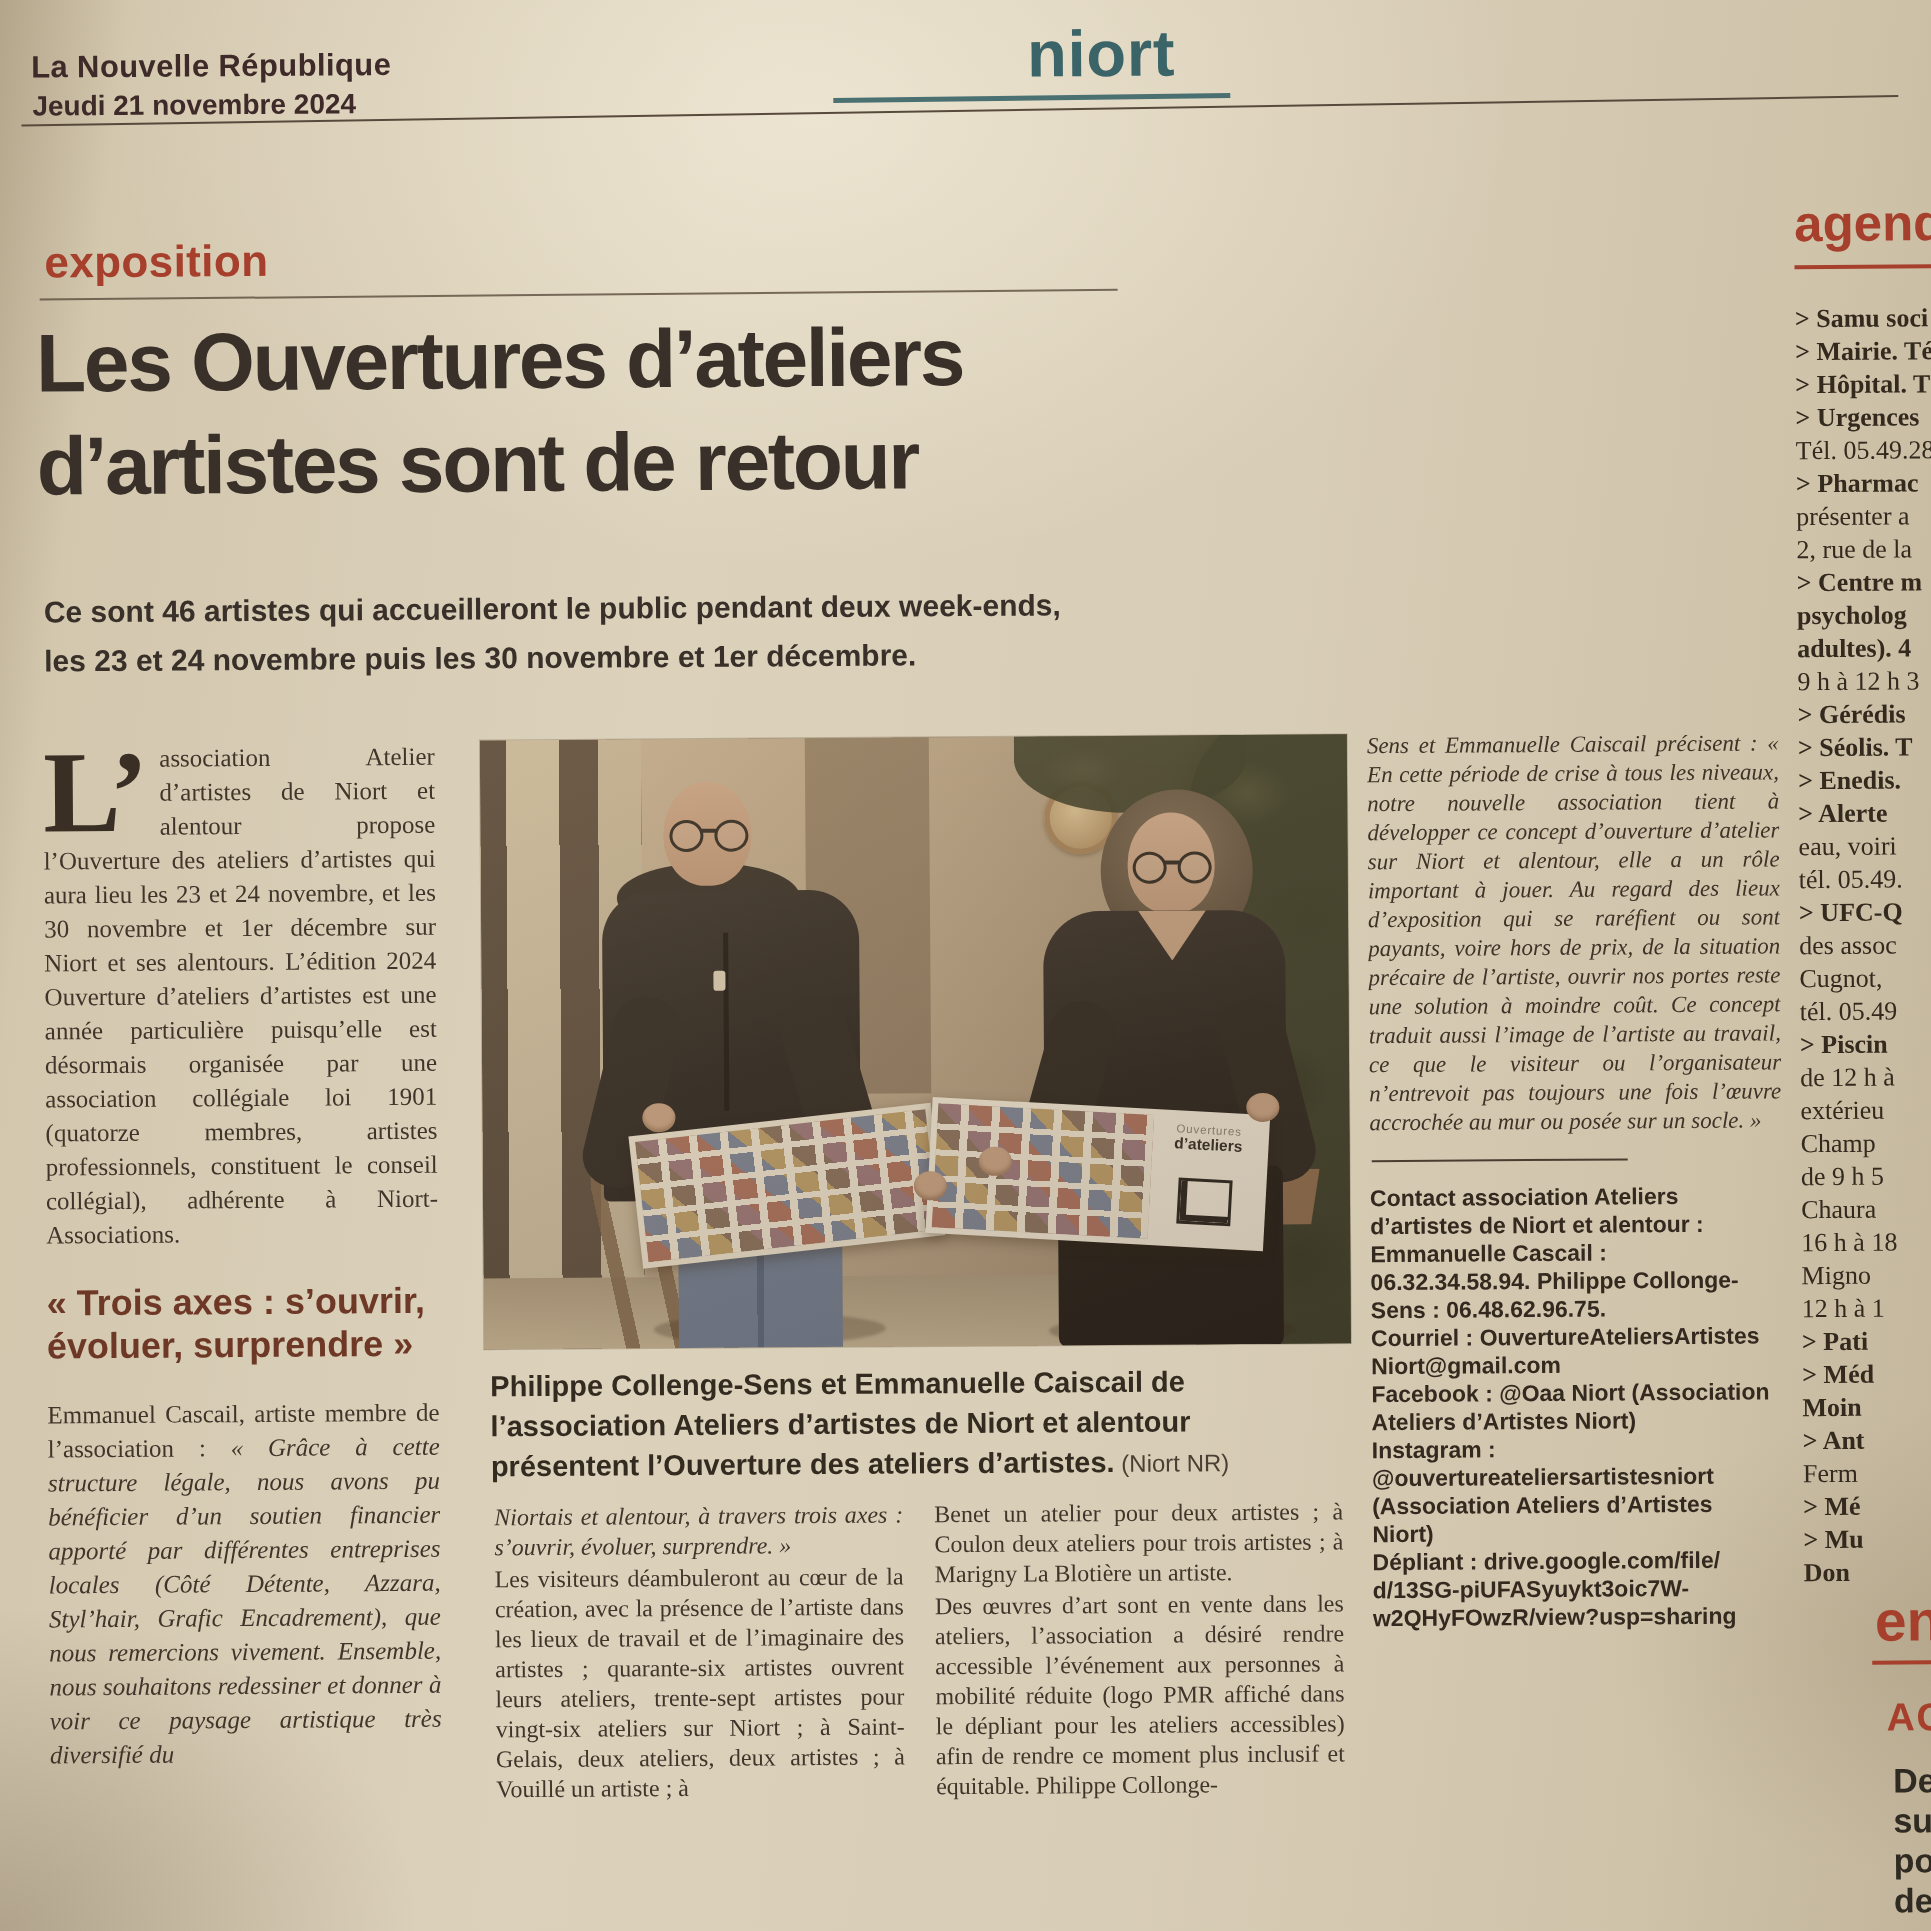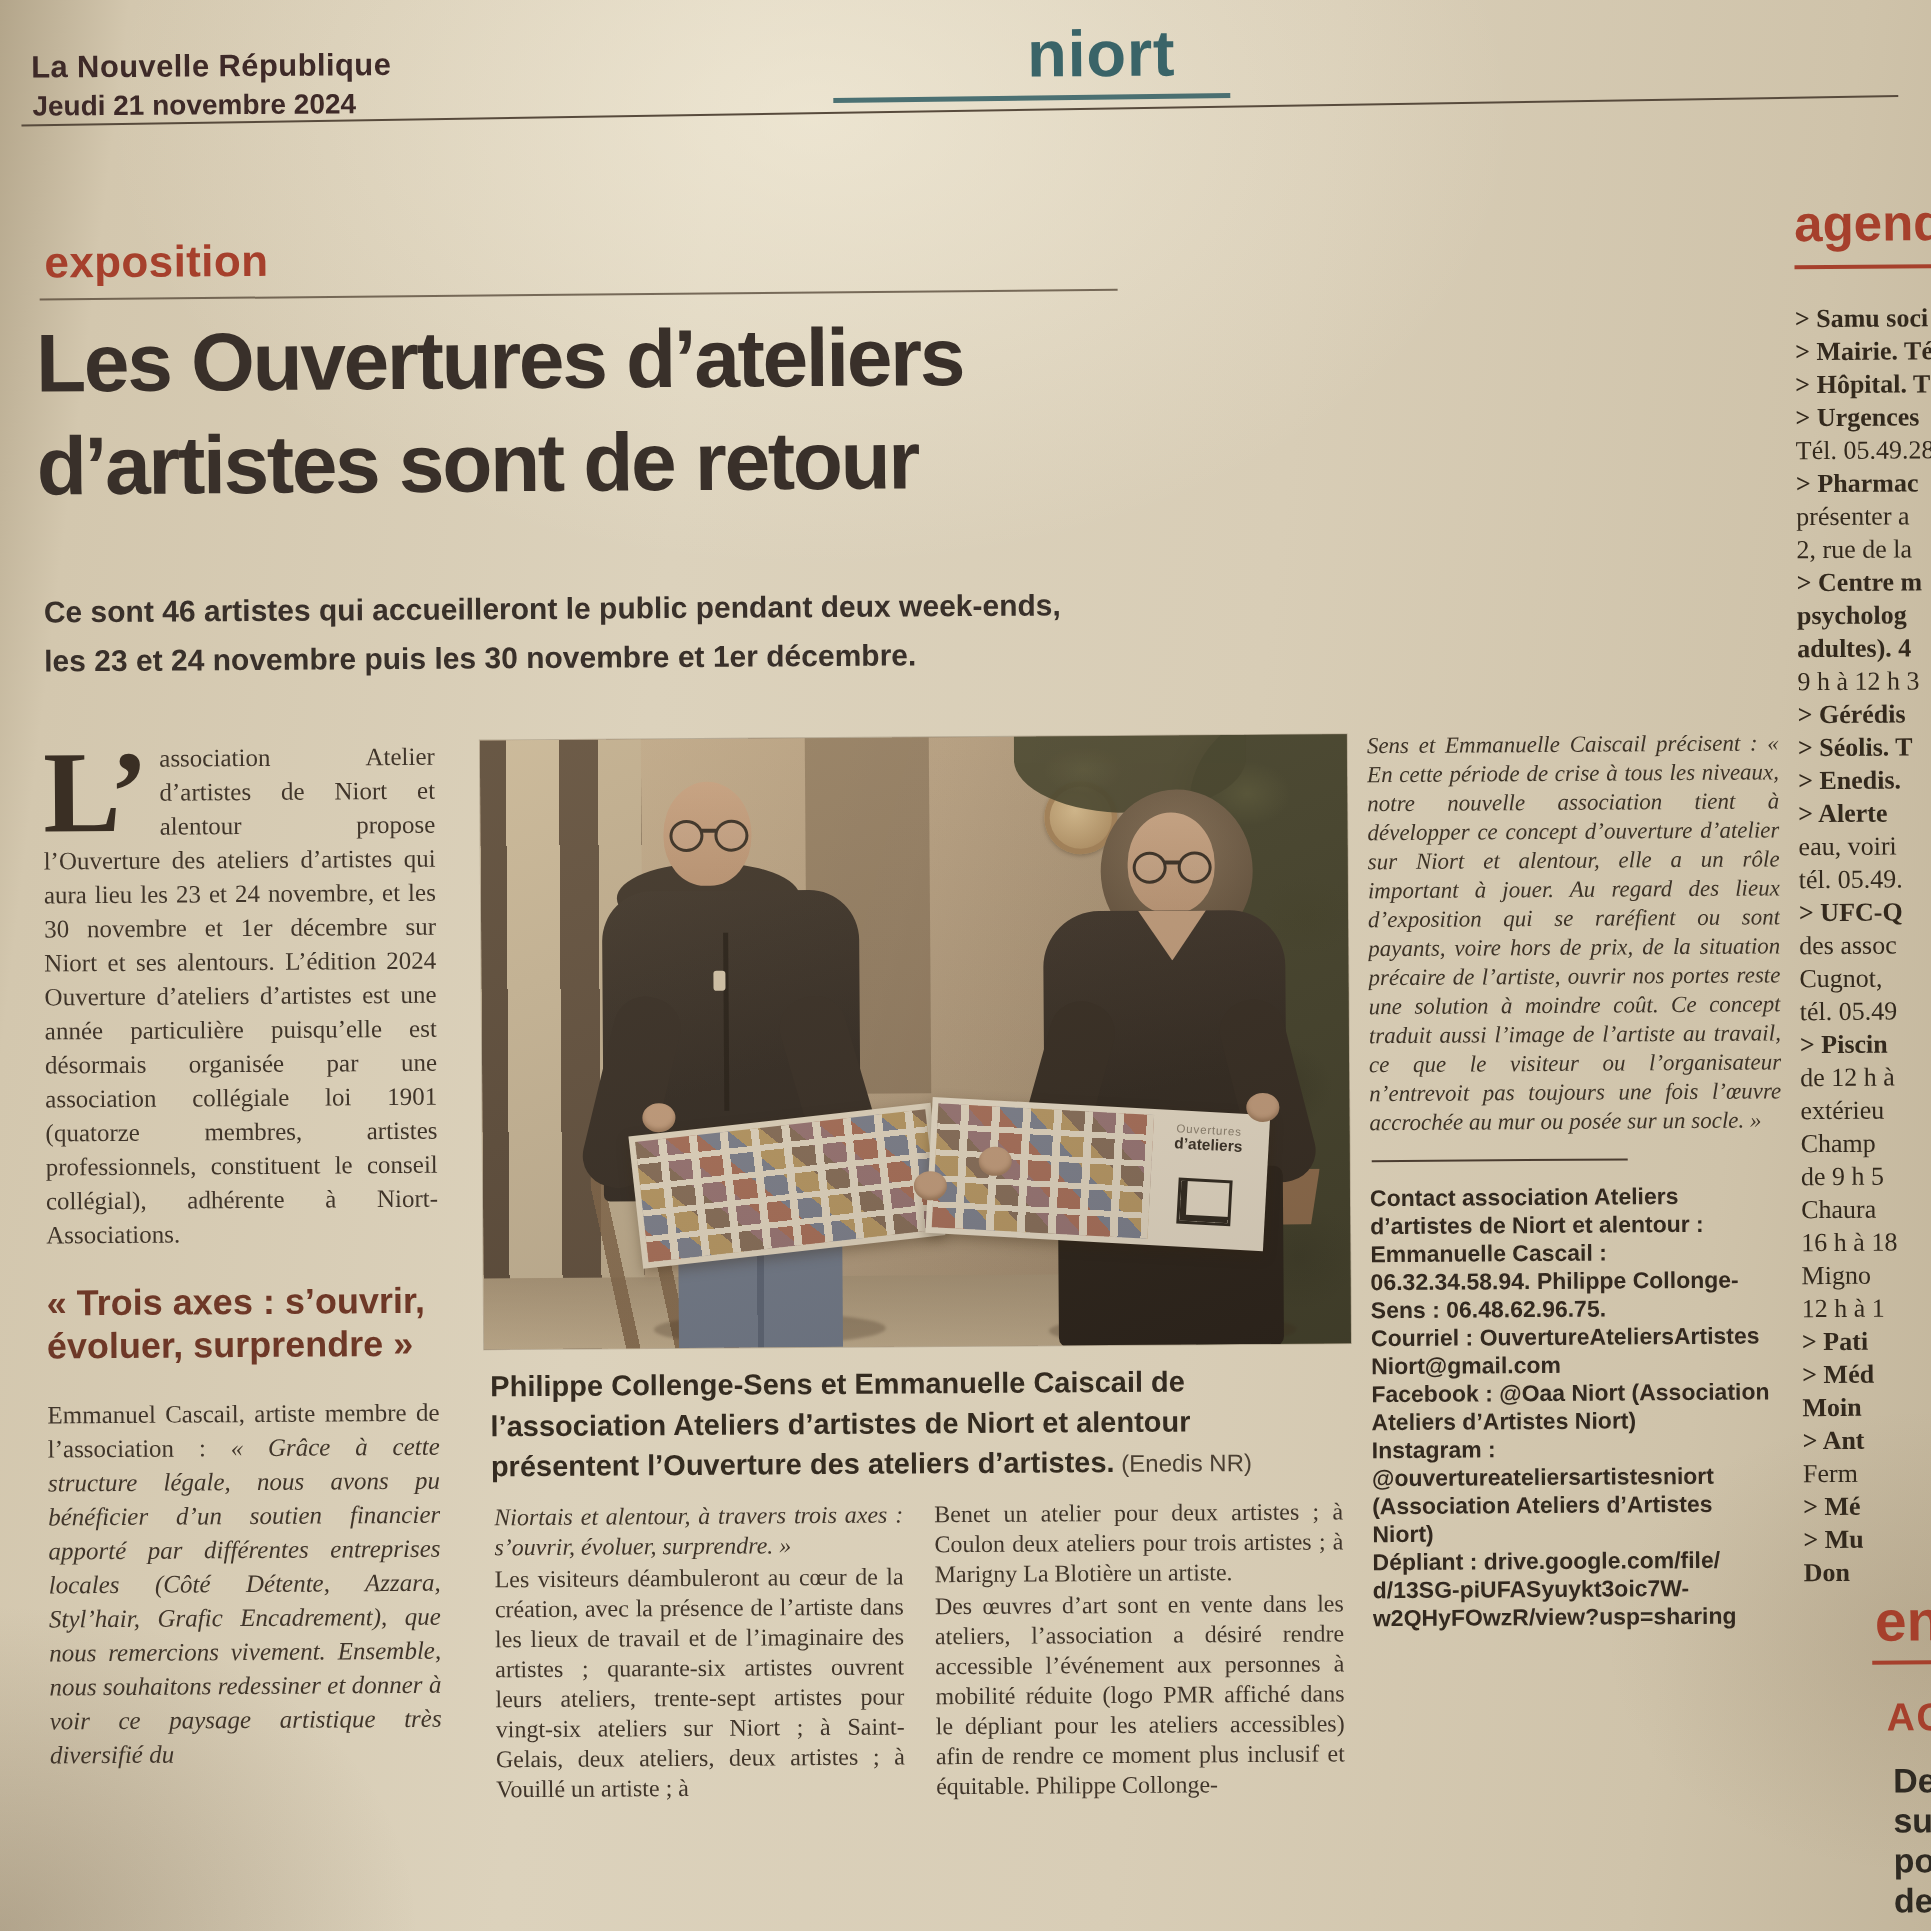--- a/index.html
+++ b/index.html
@@ -202,7 +202,7 @@
       <div class="ph-tone"></div>
     </div>
 
-    <div class="abs caption"><span>Philippe Collenge-Sens et Emmanuelle Caiscail de l’association Ateliers d’artistes de Niort et alentour présentent l’Ouverture des ateliers d’artistes.</span><span class="credit"> (Enedis NR)</span></div>
+    <div class="abs caption"><span>Philippe Collenge-Sens et Emmanuelle Caiscail de l’association Ateliers d’artistes de Niort et alentour présentent l’Ouverture des ateliers d’artistes.</span><span class="credit"> (Niort NR)</span></div>
 
     <div class="abs col col-2 serif">
       <p class="bp ital">Niortais et alentour, à travers trois axes : s’ouvrir, évoluer, surprendre. »</p>

